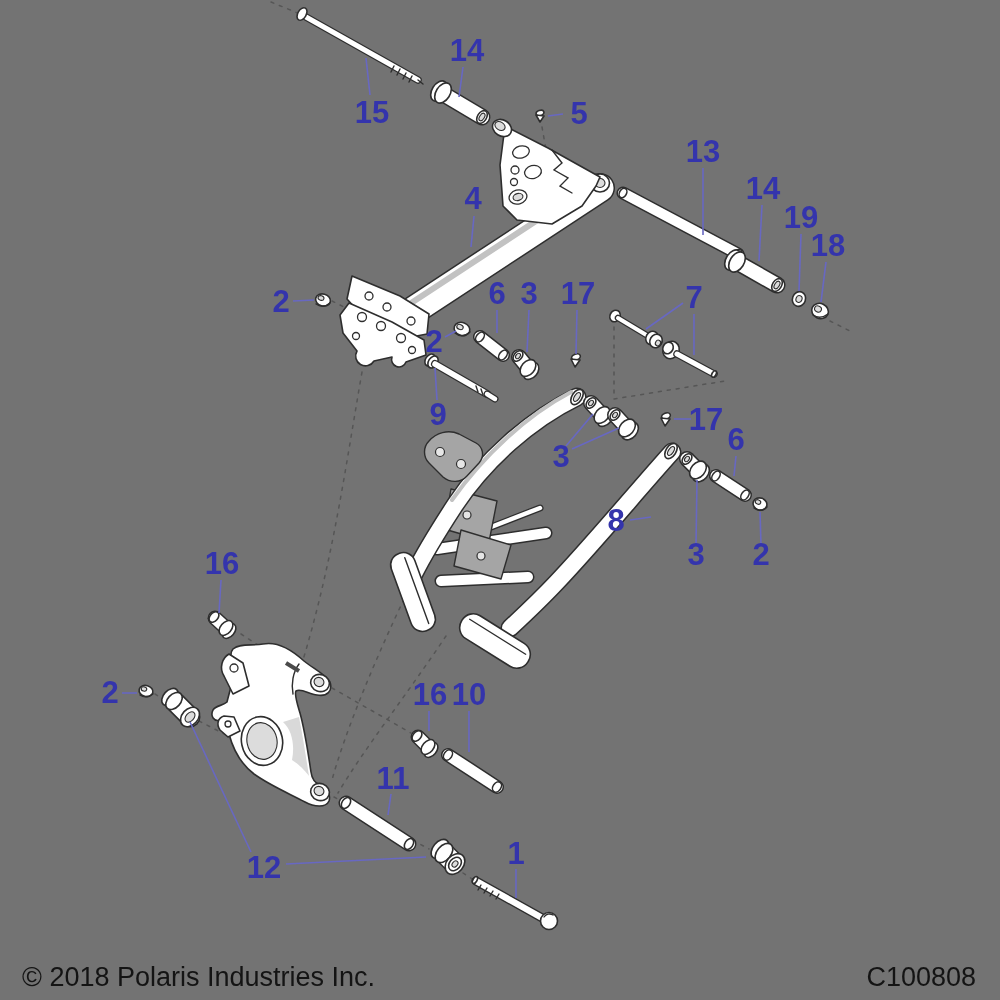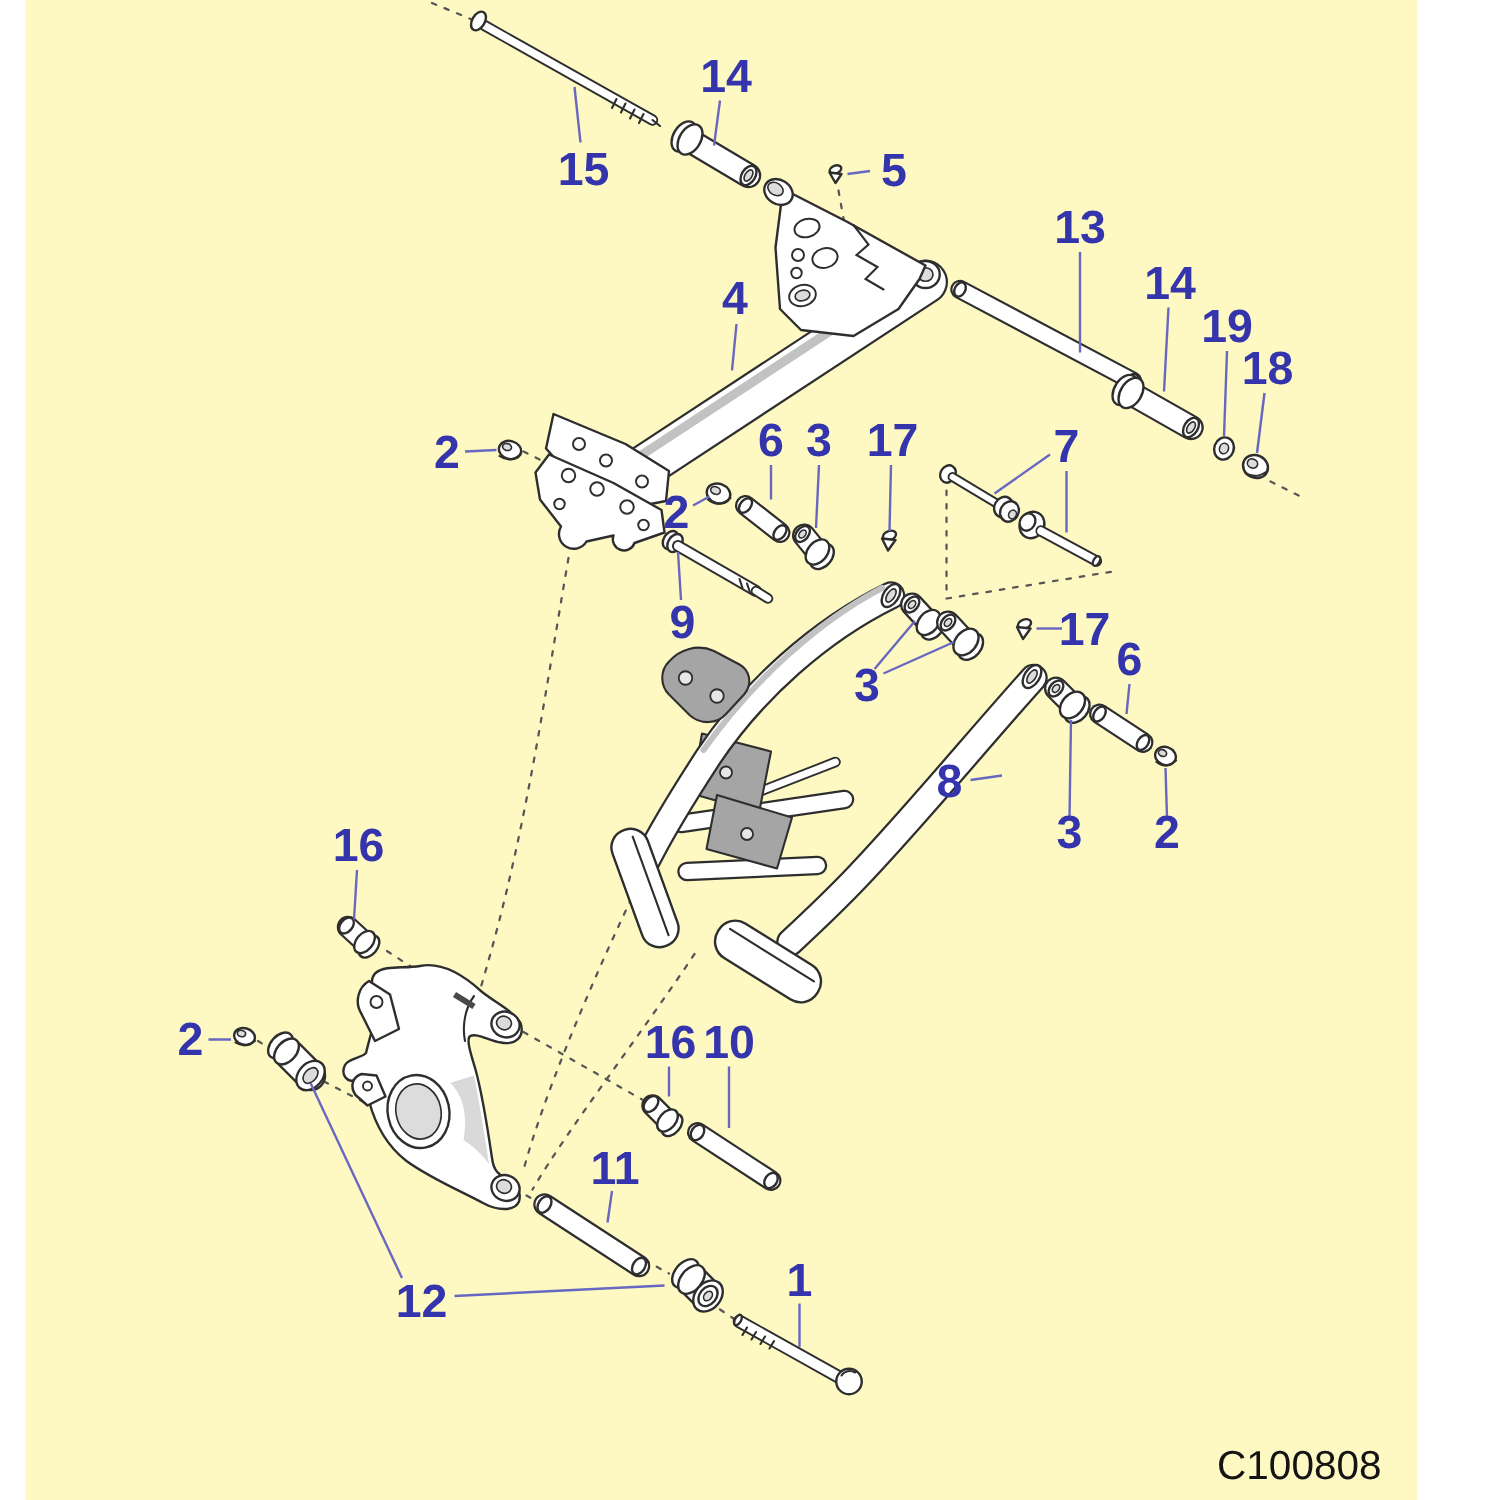--- a/index.html
+++ b/index.html
@@ -4,7 +4,7 @@
 <style>
   html,body{margin:0;padding:0;background:#fff;width:1000px;height:1000px;overflow:hidden;
     font-family:"Liberation Sans", sans-serif;}
-  #stage{position:relative;width:928px;height:1000px;background:#fef9c3;margin-left:17px;}
+  #stage{position:relative;width:1000px;height:1000px;background:#737373;}
   svg{position:absolute;left:0;top:0;}
   
   .ol{fill:#ffffff;stroke:#2e2e2e;stroke-width:1.6;stroke-linejoin:round;}

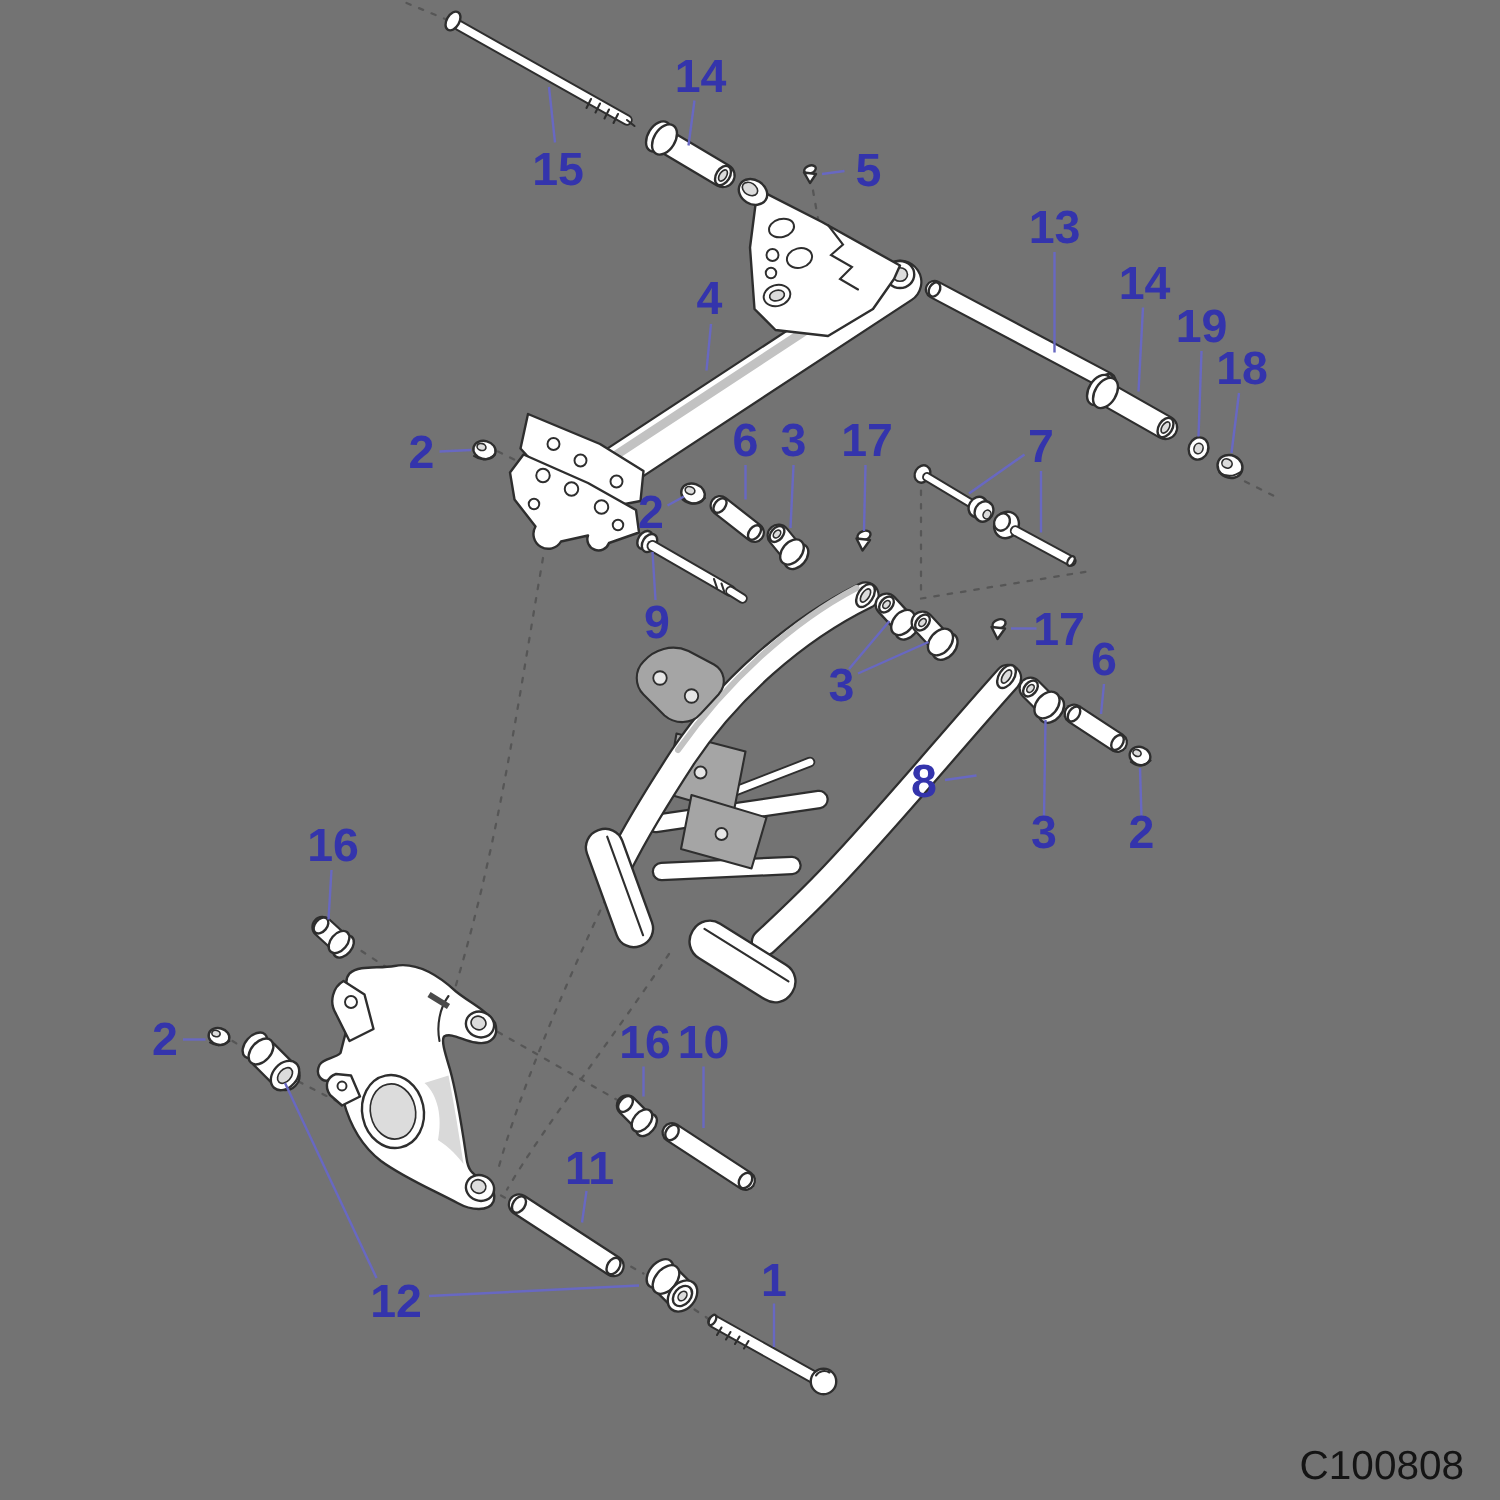--- a/index.html
+++ b/index.html
@@ -397,6 +397,7 @@
   </g>
 </svg>
 
+  <div class="footer-text footer-left">© 2018 Polaris Industries Inc.</div>
   <div class="footer-text footer-right">C100808</div>
 </div>
 

